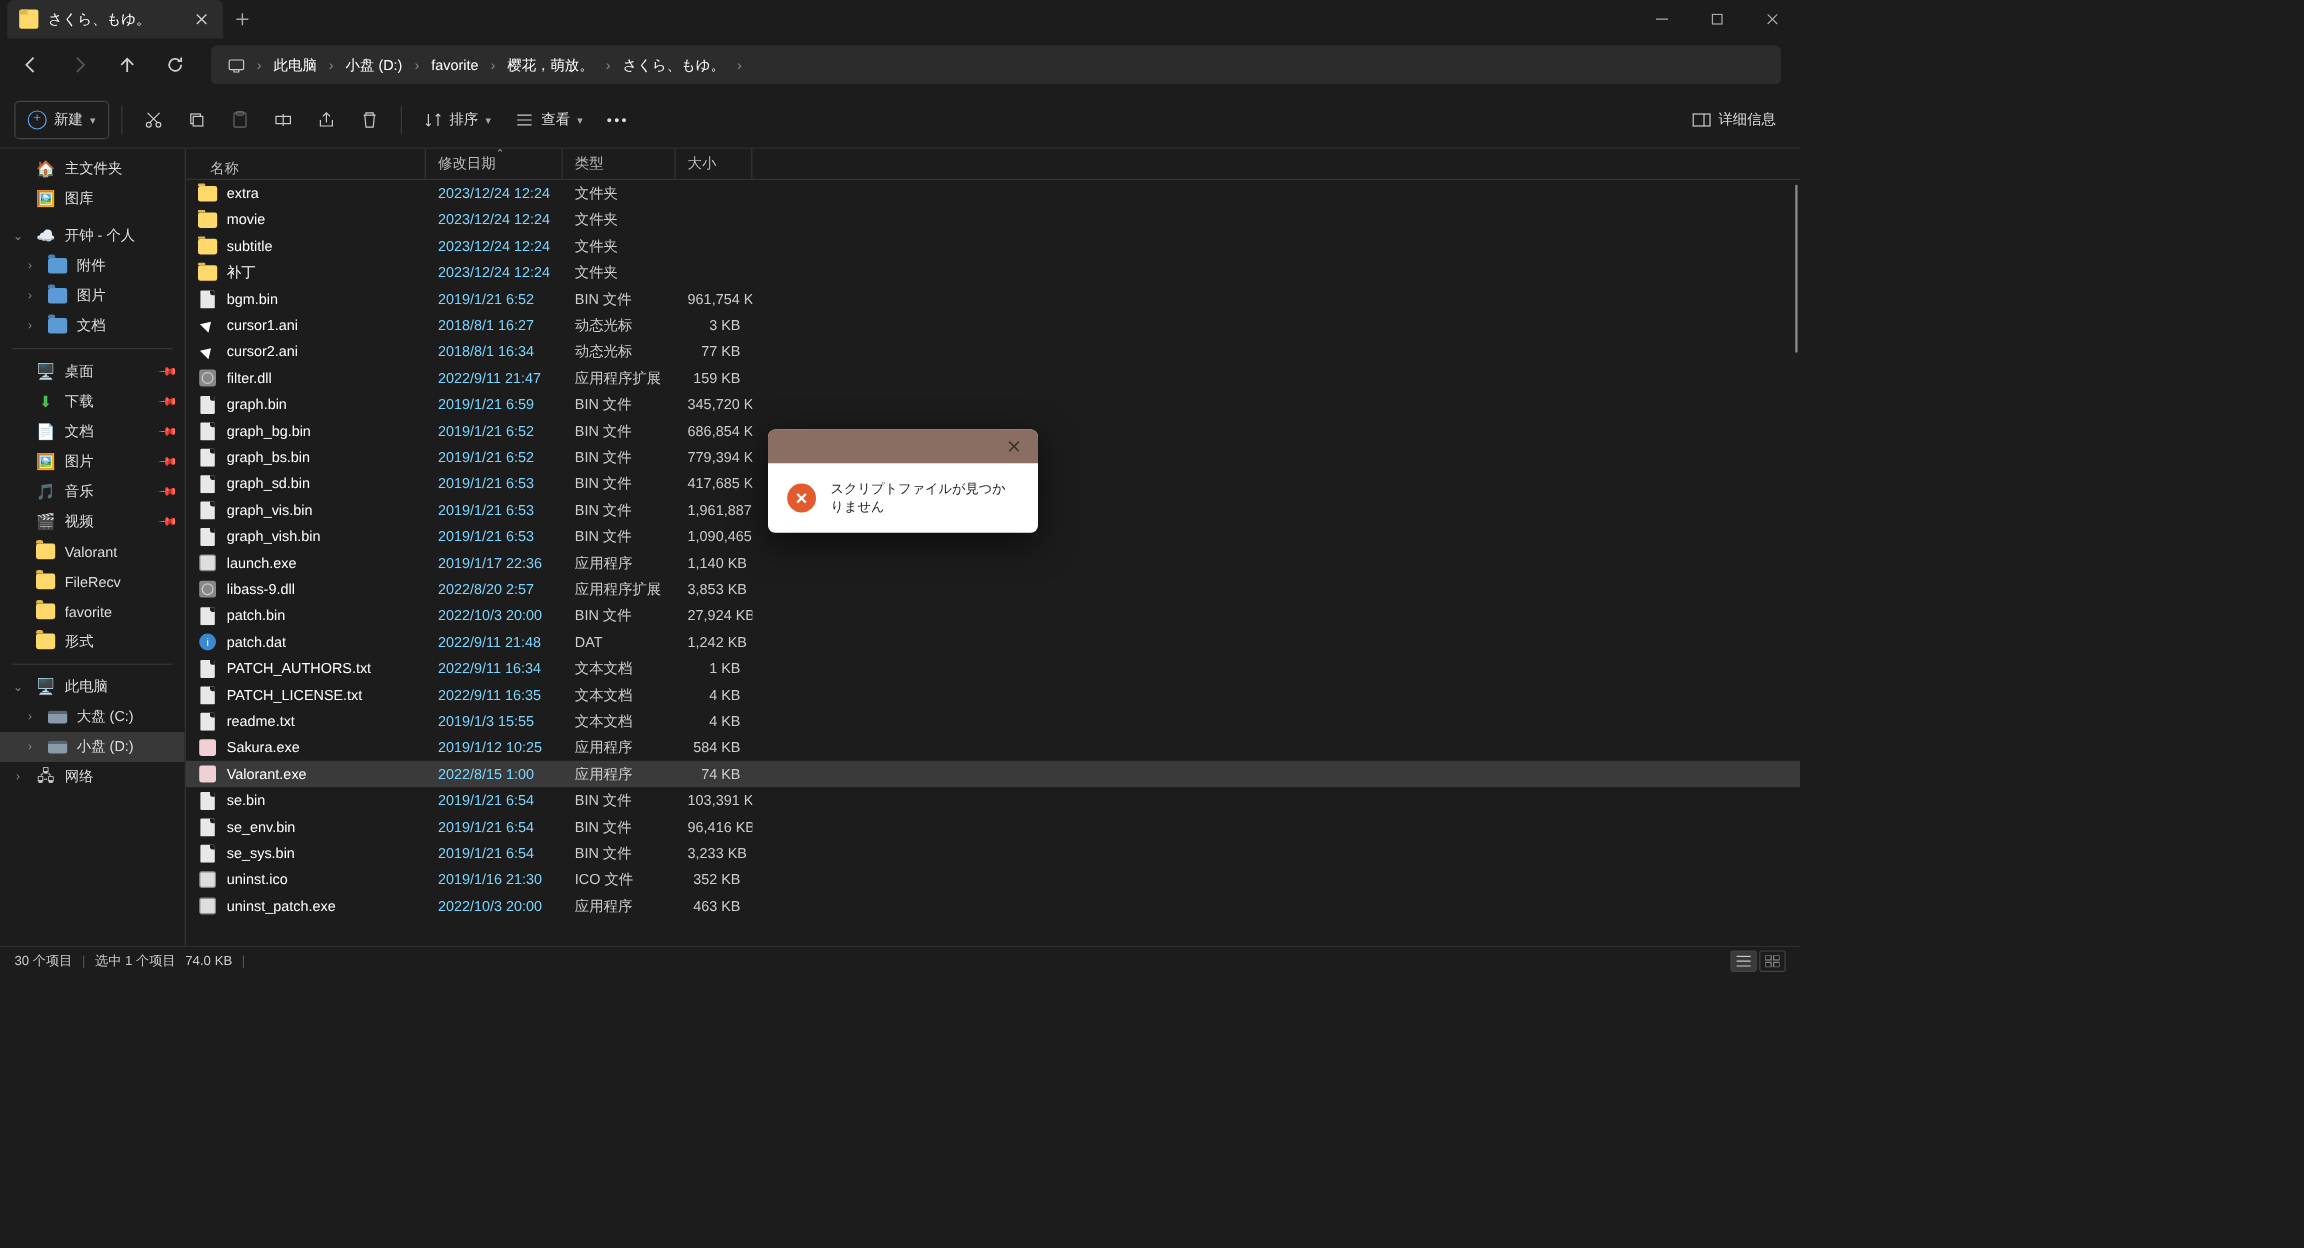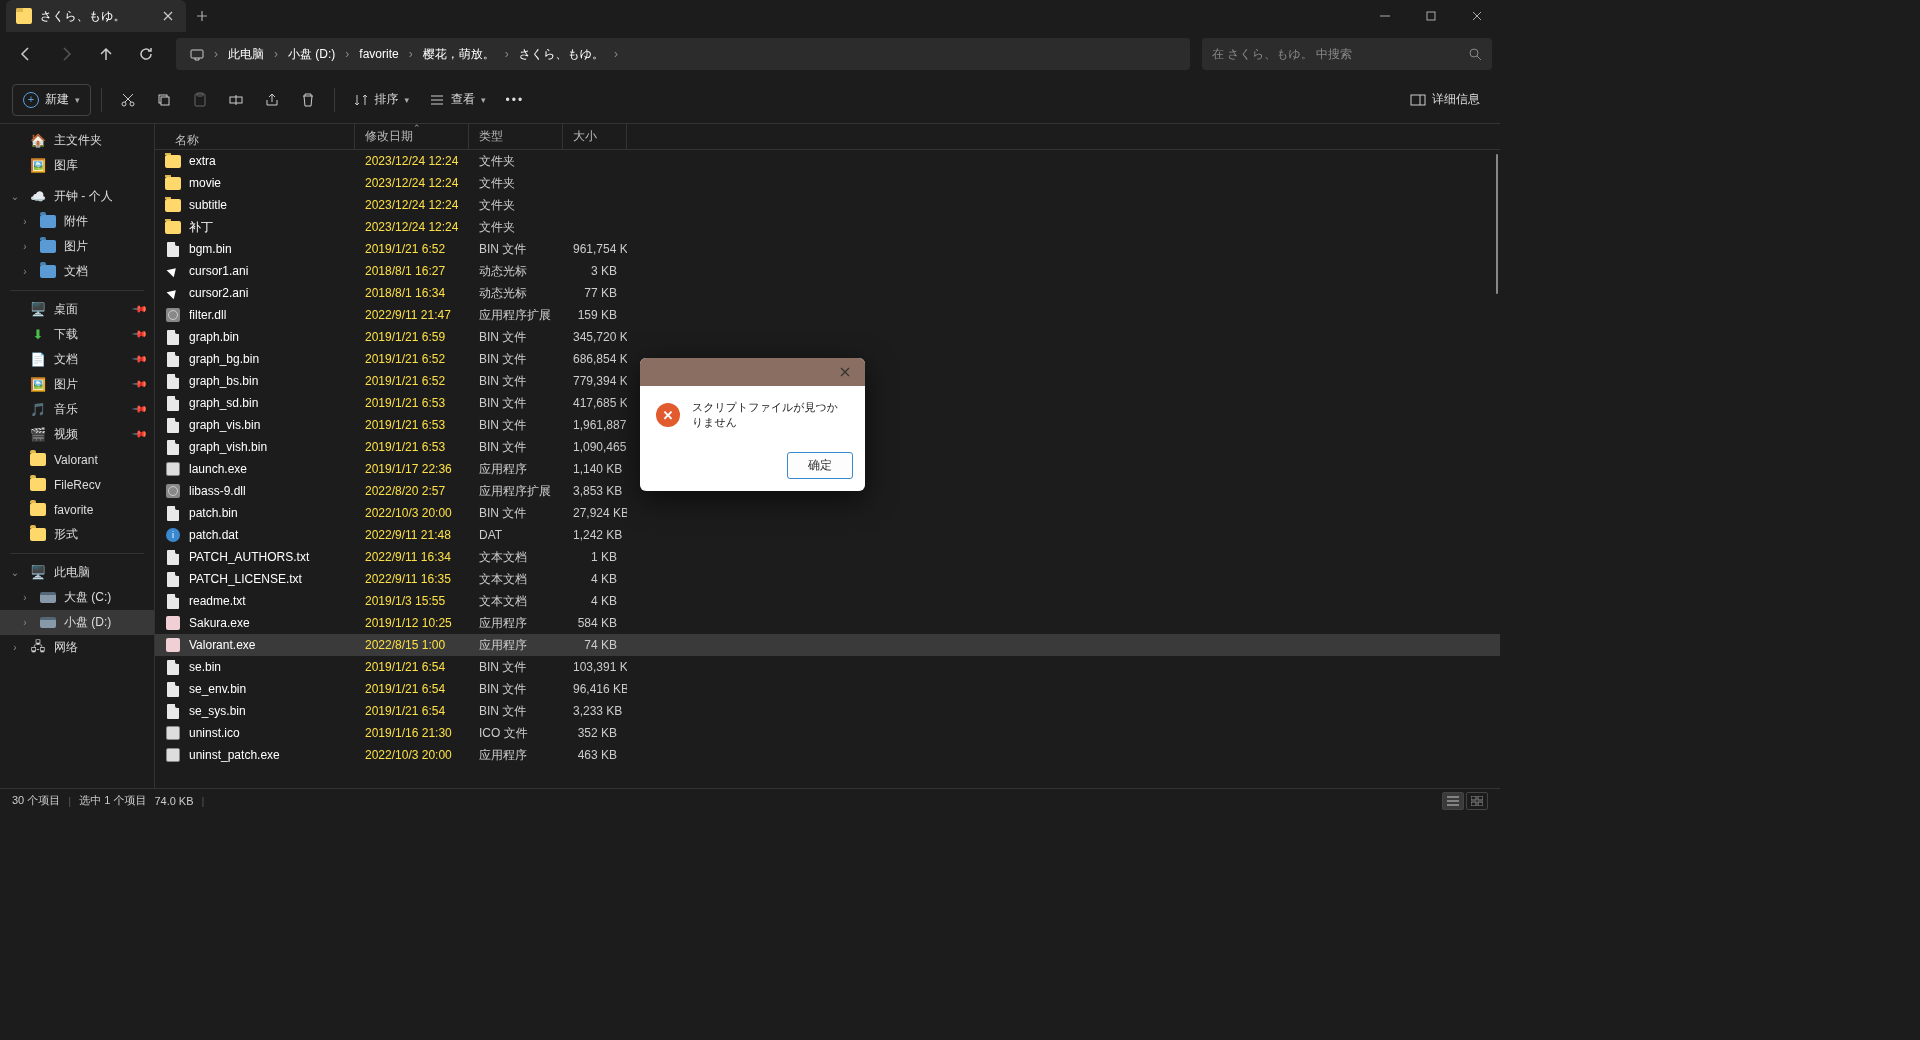--- a/index.html
+++ b/index.html
@@ -175,15 +175,6 @@
     <span class="bc-item">さくら、もゆ。</span>
     <span class="bc-sep">›</span>
   </div>
-  <div class="search-box">
-    <span>在 さくら、もゆ。 中搜索</span>
-    <span class="s-icon">
-        <svg width="14" height="14" viewBox="0 0 14 14">
-          <circle cx="6" cy="6" r="4" stroke="#888" fill="none"></circle>
-          <path d="M9 9l4 4" stroke="#888"></path>
-        </svg>
-      </span>
-  </div>
 </div>
 
 <div class="toolbar">

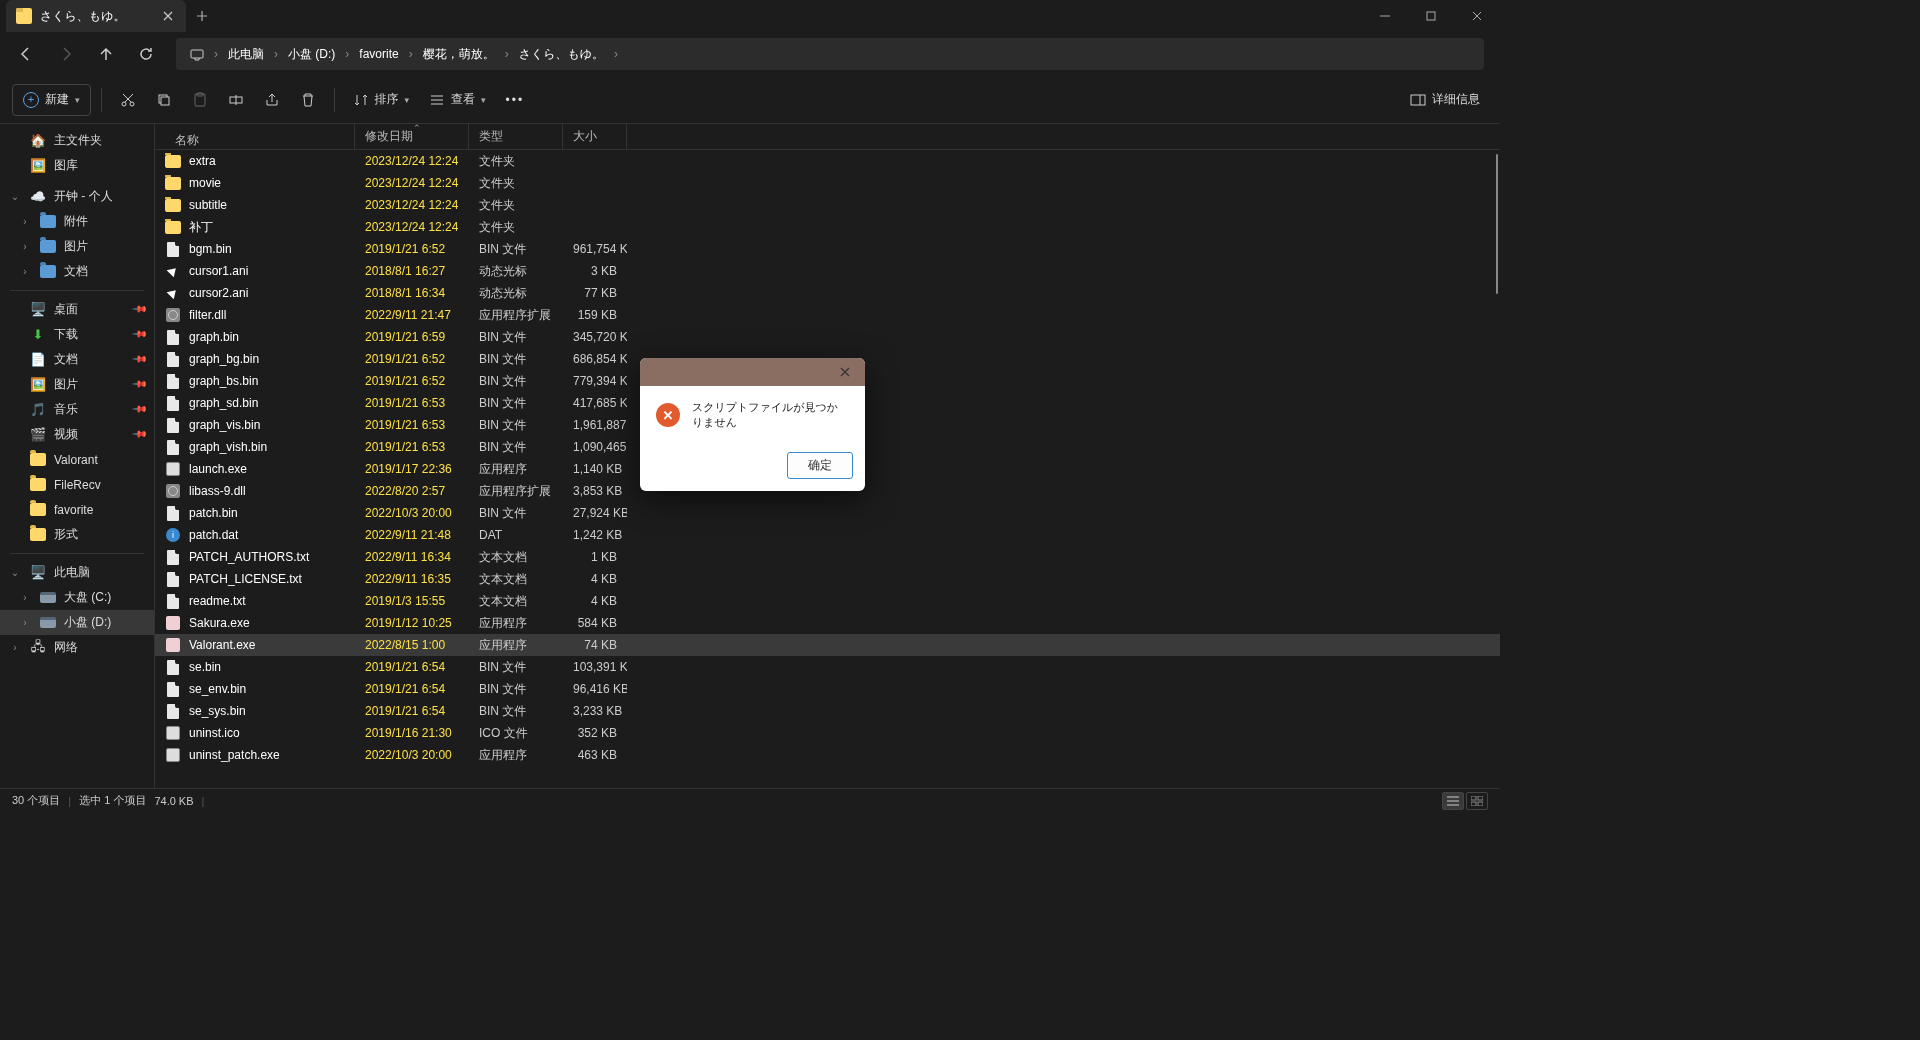--- a/index.html
+++ b/index.html
@@ -66,7 +66,7 @@
 .file-row.selected { background: #3a3a3a; }
 .cell { padding: 0 10px; white-space: nowrap; overflow: hidden; }
 .cell.name { width: 200px; display: flex; align-items: center; gap: 8px; padding-left: 10px; }
-.cell.date { width: 114px; color: #fde047; }
+.cell.date { width: 114px; color: #7dd3fc; }
 .cell.type { width: 94px; color: #ccc; }
 .cell.size { width: 64px; text-align: right; color: #ccc; }
 .file-icon { width: 16px; height: 16px; display: flex; align-items: center; justify-content: center; flex-shrink: 0; }

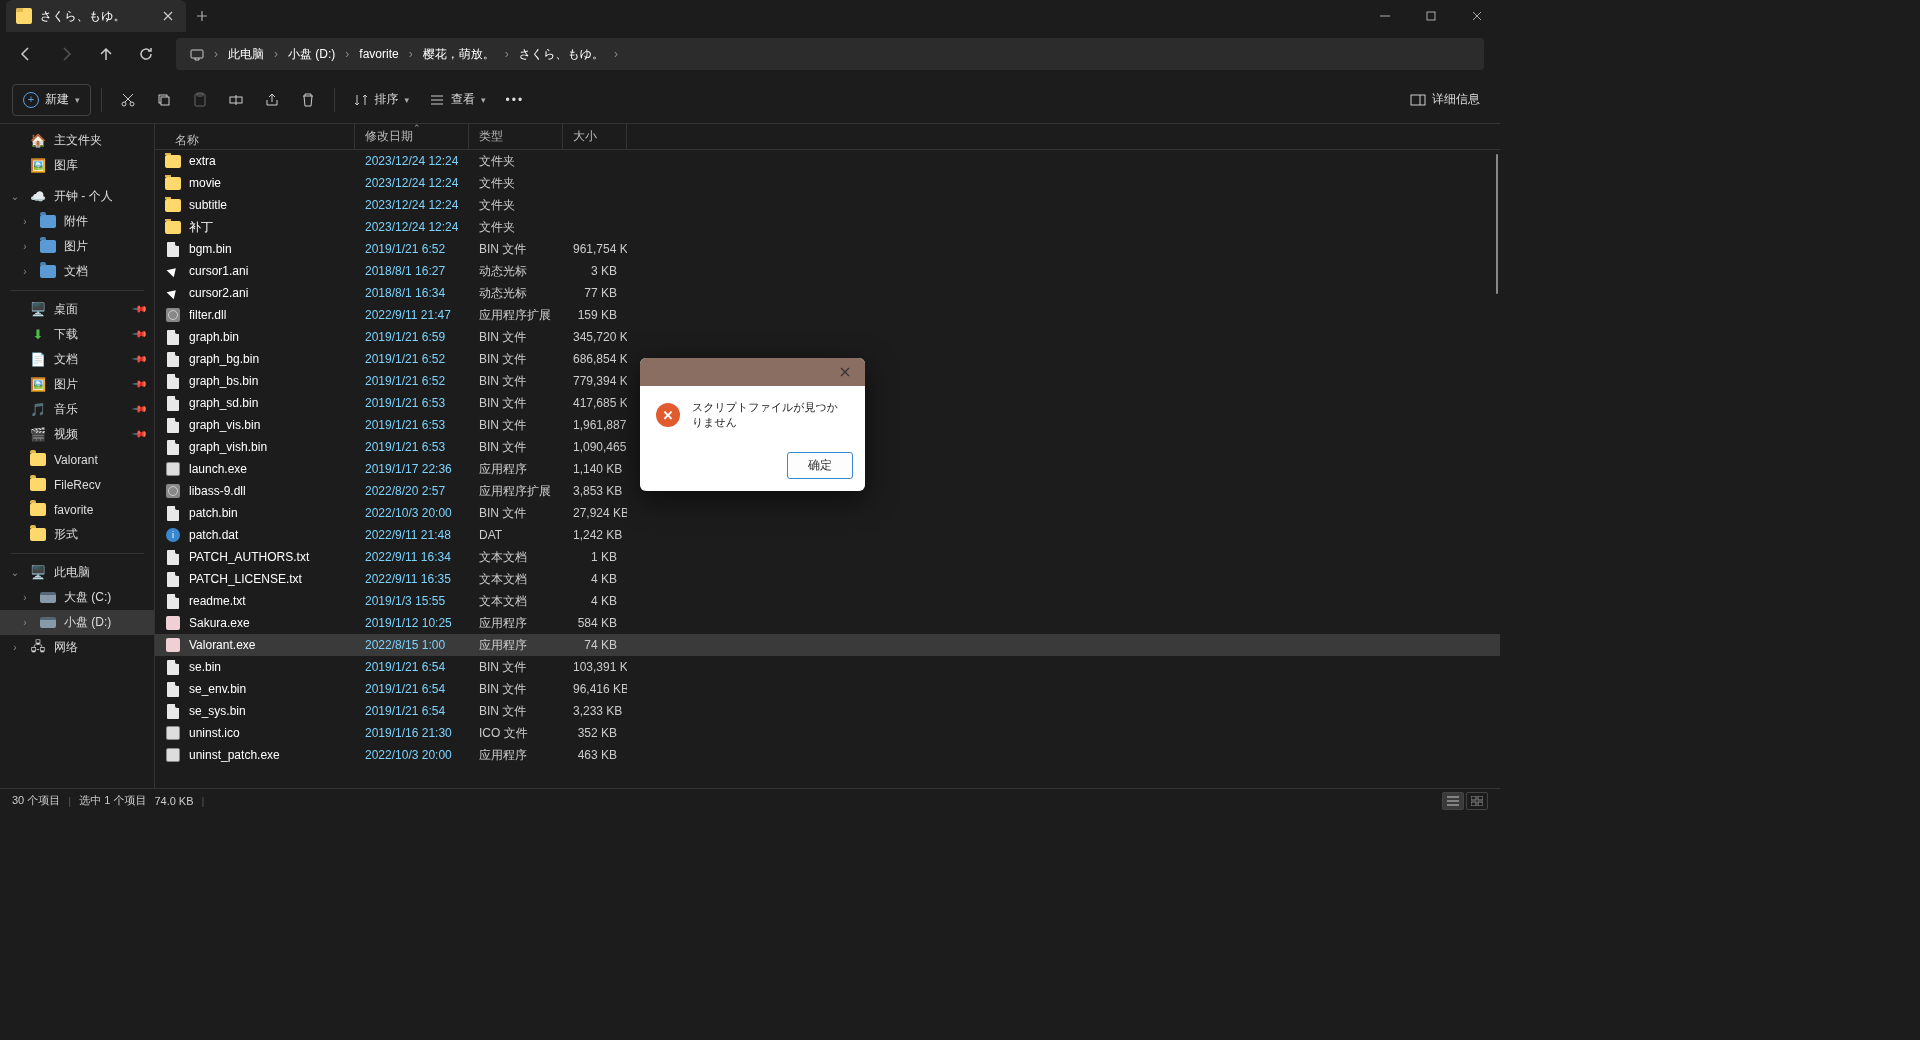--- a/index.html
+++ b/index.html
@@ -763,9 +763,6 @@
     <div class="dialog-icon">✕</div>
     <span>スクリプトファイルが見つかりません</span>
   </div>
-  <div class="dialog-buttons">
-    <button class="dialog-btn">确定</button>
-  </div>
 </div>
 
 </body></html>

